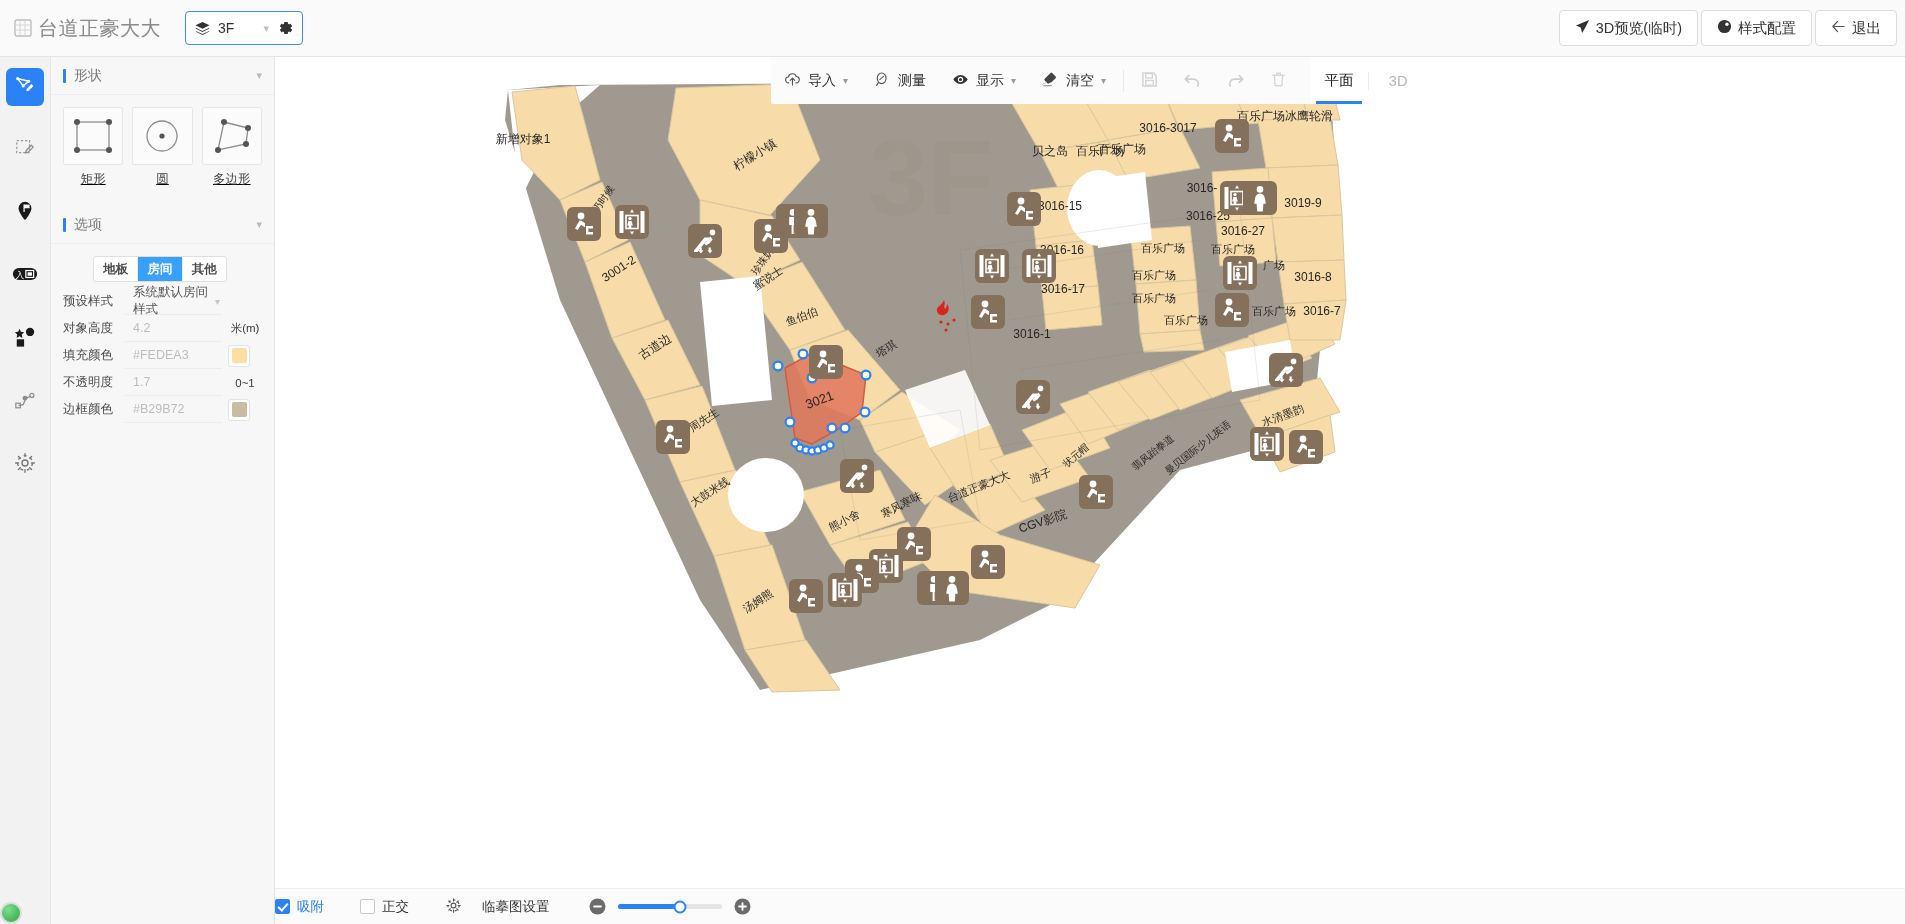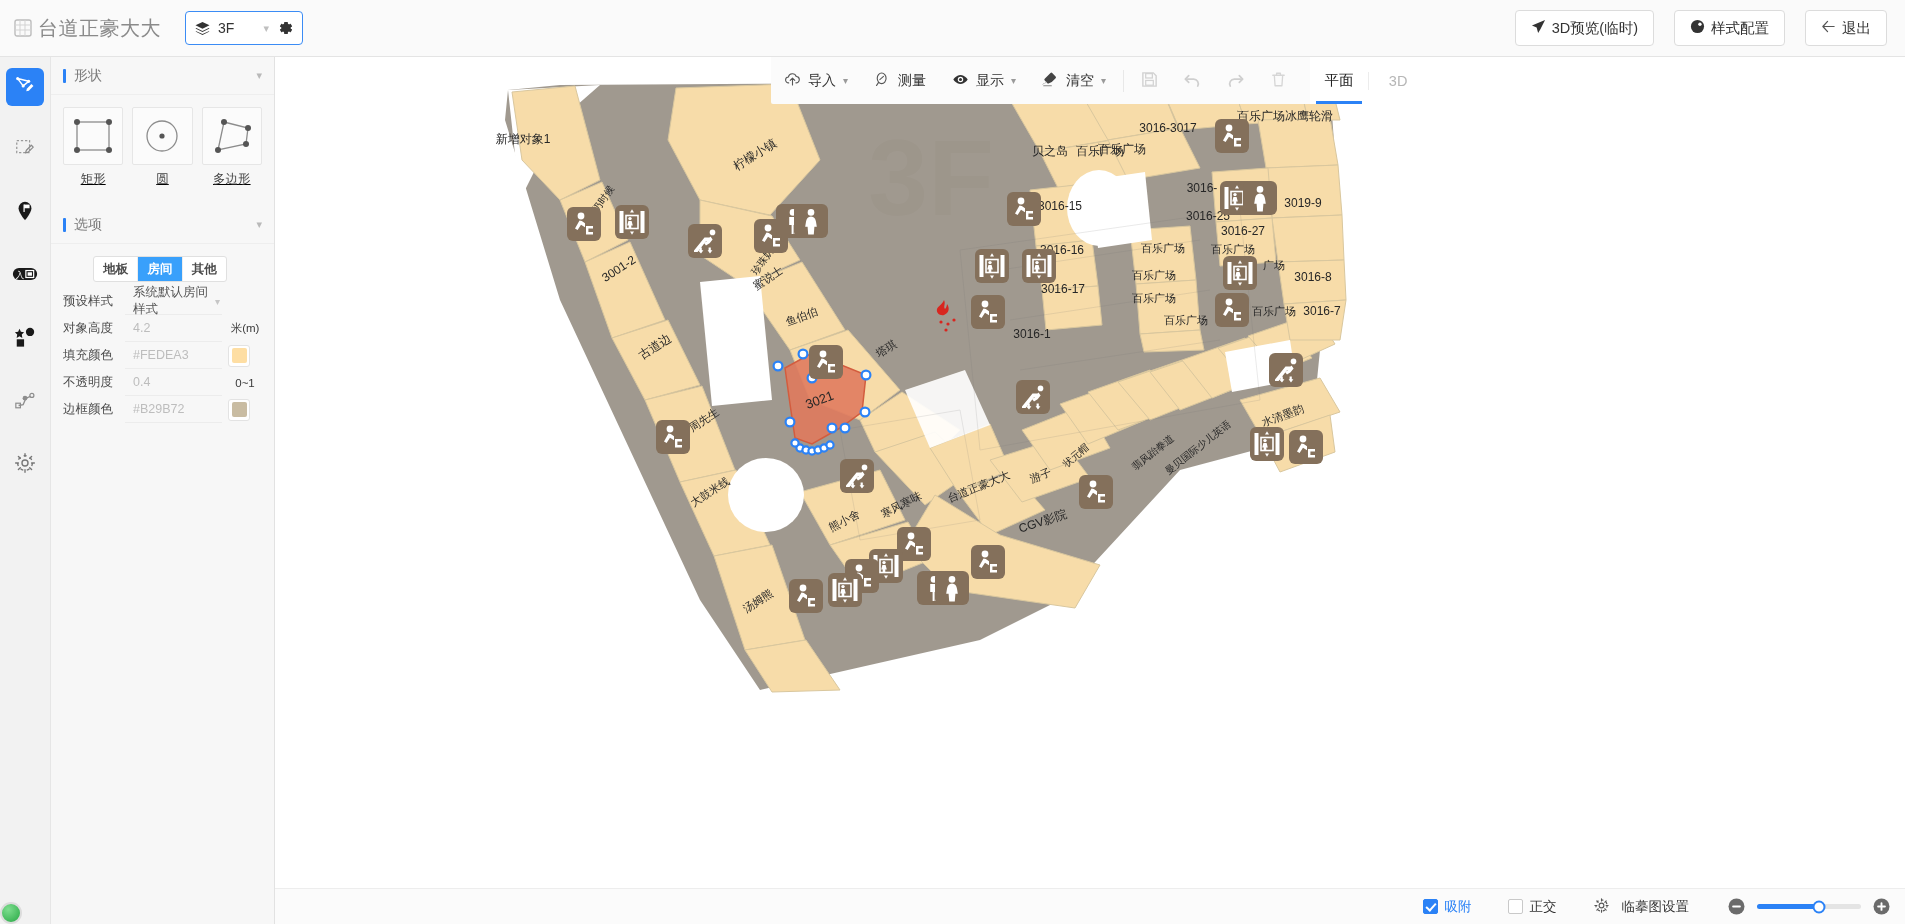--- a/index.html
+++ b/index.html
@@ -30,7 +30,7 @@
   .fs-val { font-size: 14px; color: #333; flex: 1 1 auto; }
   .fs-caret { color: #bfbfbf; font-size: 11px; }
   .fs-gear { width: 16px; height: 16px; margin-left: 2px; }
-  .hdr-right { margin-left: auto; display: flex; align-items: center; gap: 20px; margin-right: 18px; }
+  .hdr-right { margin-left: auto; display: flex; align-items: center; gap: 3px; margin-right: 8px; }
   .hbtn {
     height: 36px; border: 1px solid #dcdcdc; border-radius: 4px; background: #fff;
     display: flex; align-items: center; gap: 6px; padding: 0 15px;

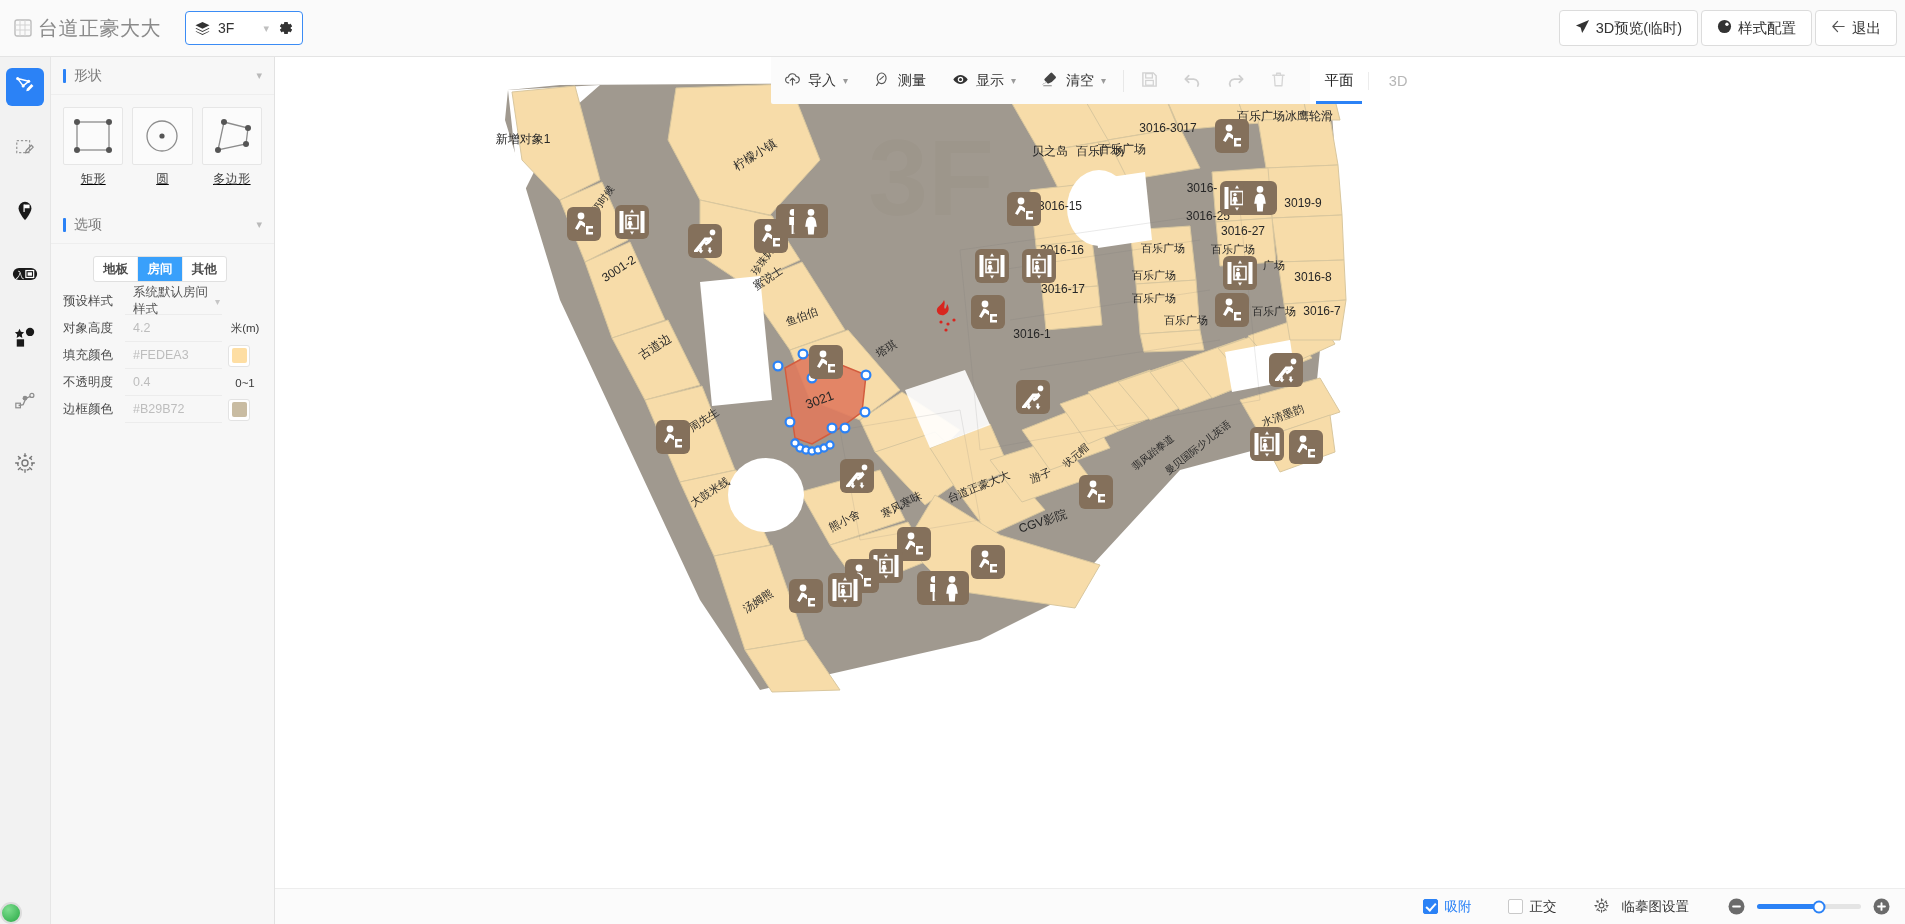--- a/index.html
+++ b/index.html
@@ -386,7 +386,7 @@
       <div class="frow">
         <div class="flabel">不透明度</div>
         <div class="fctl">
-          <span class="fval">0.4</span>
+          <span class="fval">1.7</span>
         </div>
         <div class="funit">0~1</div>
       </div>

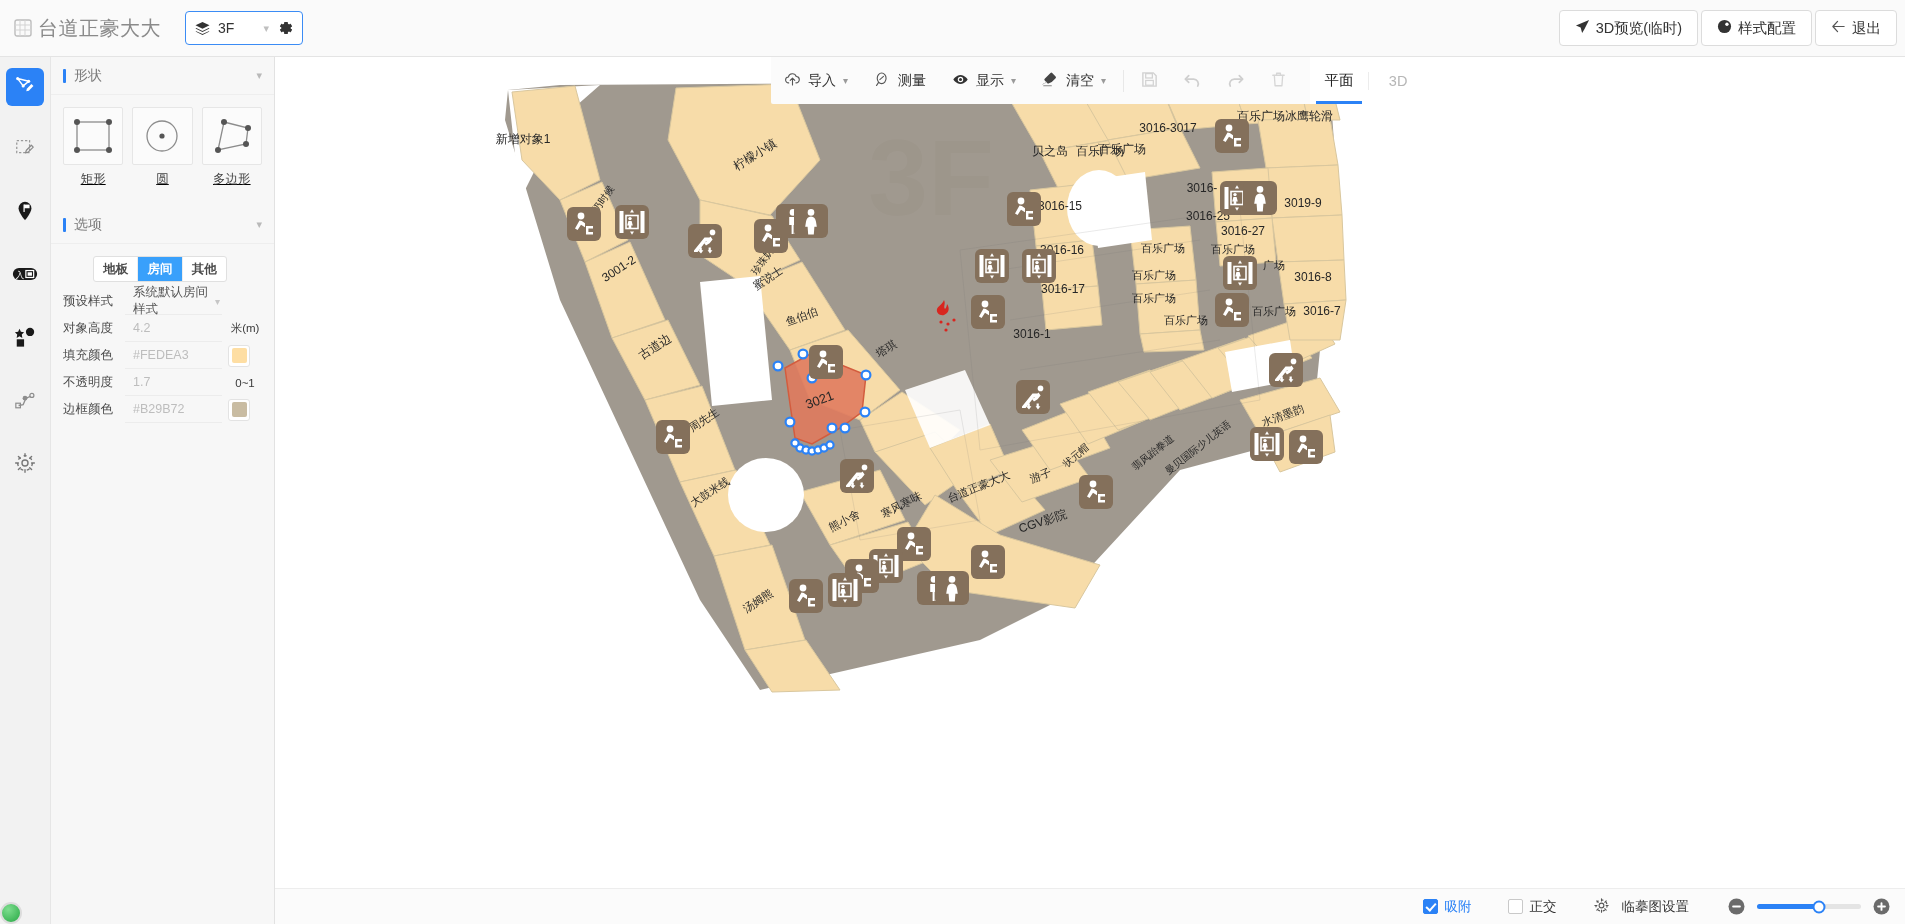--- a/index.html
+++ b/index.html
@@ -144,7 +144,7 @@
   .statusbar {
     position: absolute; bottom: 0; left: 275px; width: 1630px; height: 36px;
     background: #fbfbfb; border-top: 1px solid #ededed;
-    display: flex; align-items: center; justify-content: flex-end; gap: 0px; padding-right: 14px;
+    display: flex; align-items: center; justify-content: flex-start; gap: 0px; padding-right: 14px;
   }
   .sb-check { display: flex; align-items: center; gap: 7px; margin-right: 36px; cursor: pointer; }
   .cbox { width: 15px; height: 15px; border: 1px solid #c9c9c9; border-radius: 2px; background: #fff; }

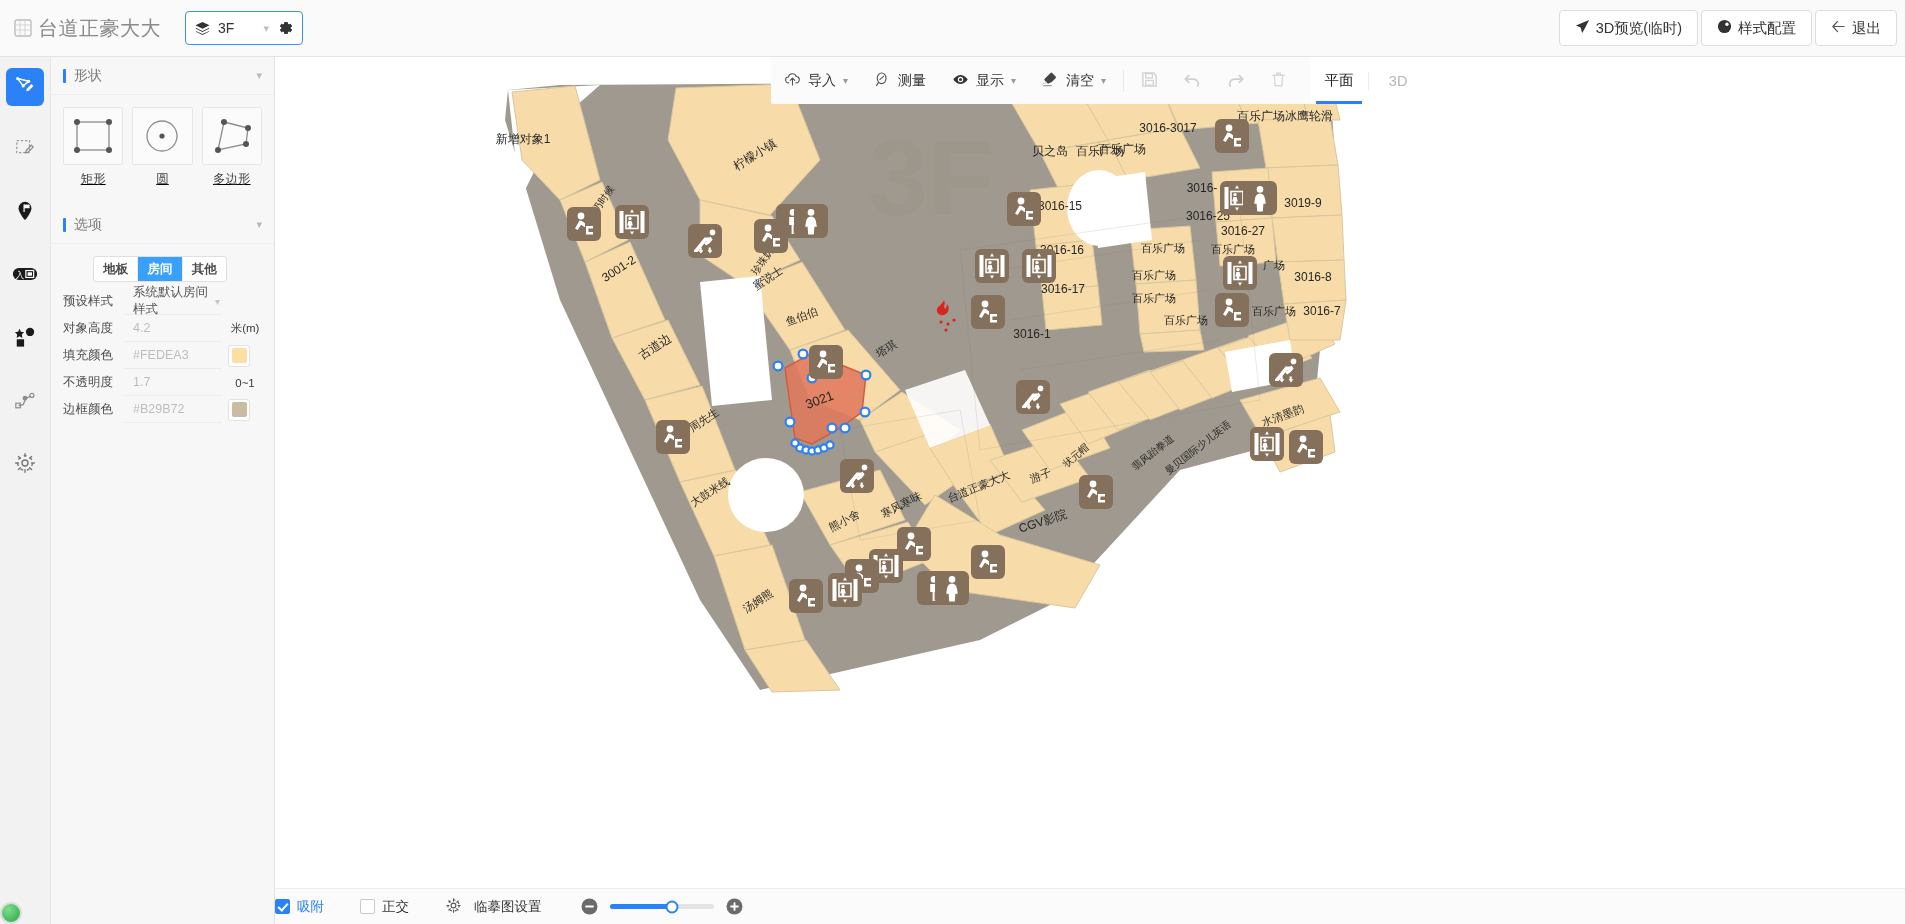--- a/index.html
+++ b/index.html
@@ -155,7 +155,7 @@
   }
   .sb-lab { font-size: 13.5px; color: #333; }
   .sb-lab.blue { color: #2b82f6; }
-  .sb-ref { display:flex; align-items:center; gap: 12px; margin-right: 38px; cursor: pointer; font-size: 13.5px; color:#333; }
+  .sb-ref { display:flex; align-items:center; gap: 20px; margin-right: 38px; cursor: pointer; font-size: 13.5px; color:#333; }
   .zoomgrp { display: flex; align-items: center; gap: 11px; }
   .zbtn { width: 19px; height: 19px; cursor: pointer; }
   .slider { width: 104px; height: 5px; border-radius: 3px; background: #e4e4e4; position: relative; cursor: pointer; }

